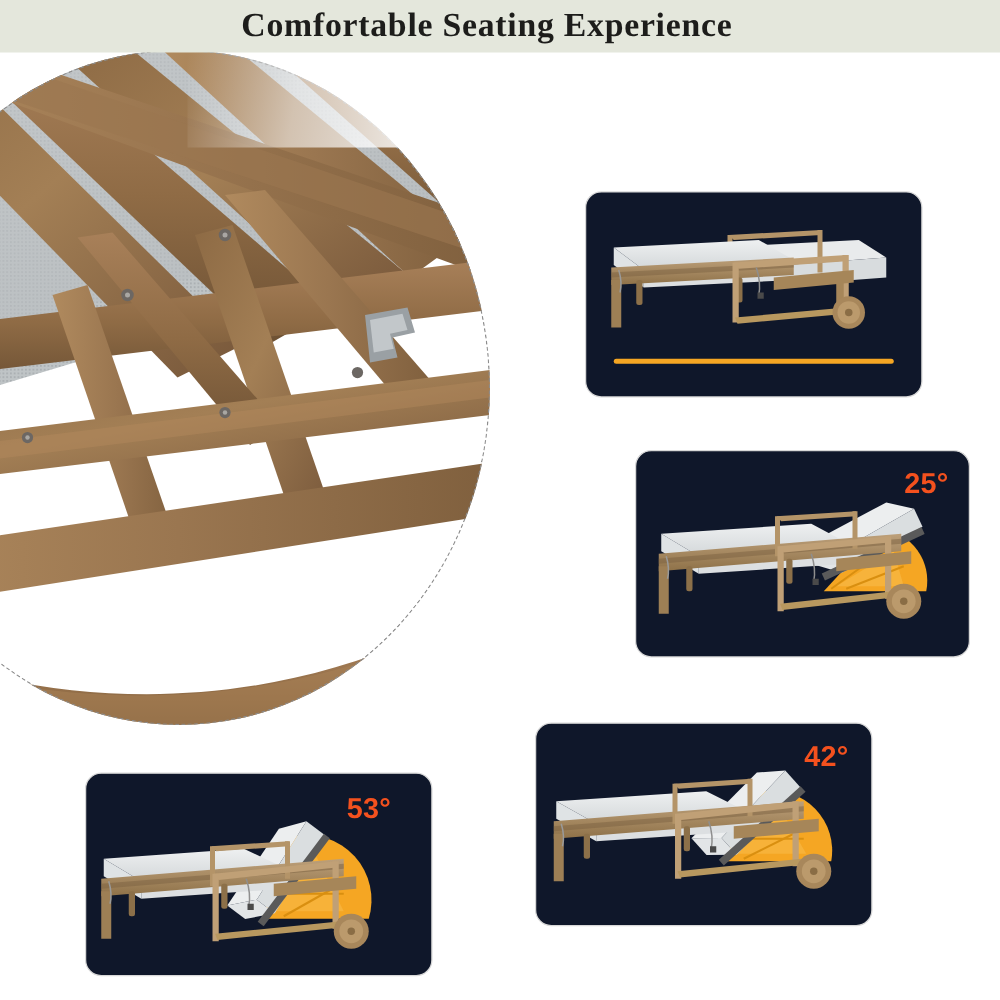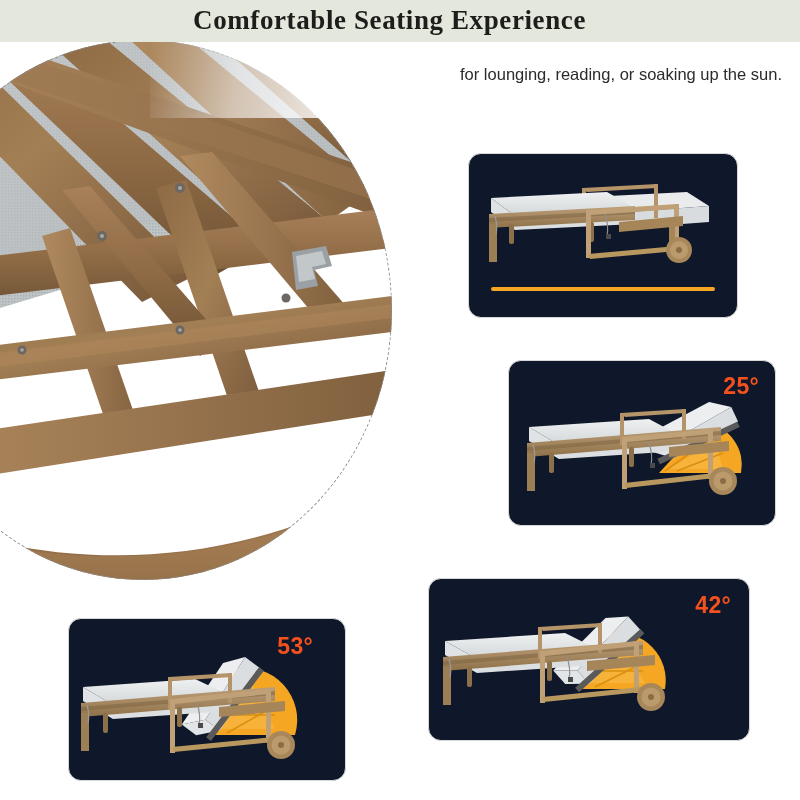--- a/index.html
+++ b/index.html
@@ -213,7 +213,6 @@
 
 <div class="subtitle-fade"></div>
 <div class="subtitle">
-  <span>for lounging, reading, or soaking up the sun.</span>
 </div>
 
 <div class="card" id="card-flat">

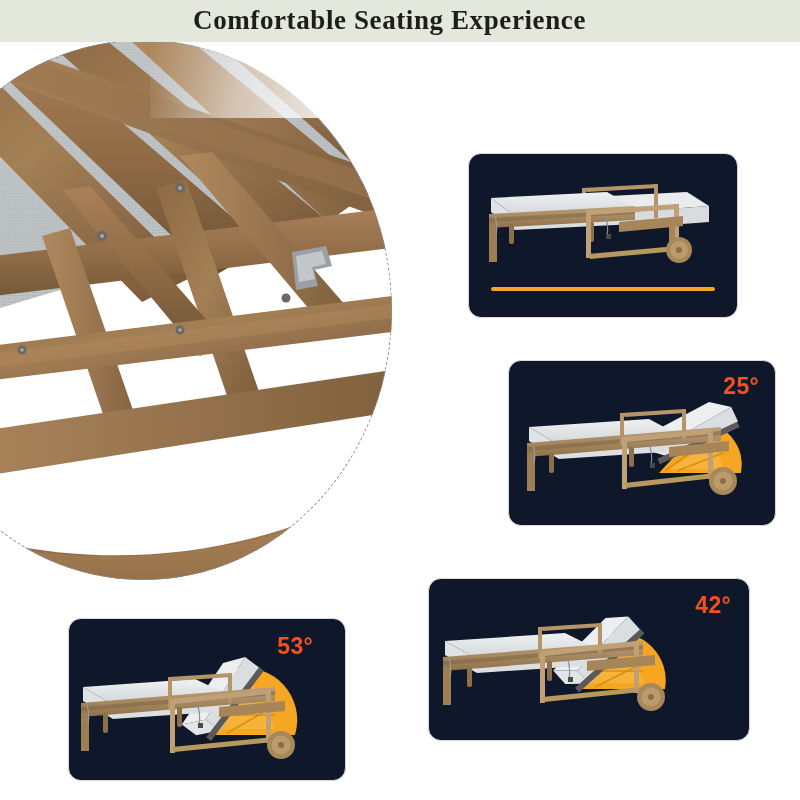--- a/index.html
+++ b/index.html
@@ -105,7 +105,7 @@
 
   #card-flat   { left: 468px; top: 153px;  width: 270px; height: 165px; }
   #card-25     { left: 508px; top: 360px;  width: 268px; height: 166px; }
-  #card-42     { left: 428px; top: 578px;  width: 322px; height: 163px; }
+  #card-42     { left: 428px; top: 578px;  width: 270px; height: 163px; }
   #card-53     { left: 68px;  top: 618px;  width: 278px; height: 163px; }
   #card-25 .angle-badge { right: 16px; top: 12px; }
   #card-42 .angle-badge { right: 18px; top: 13px; }

